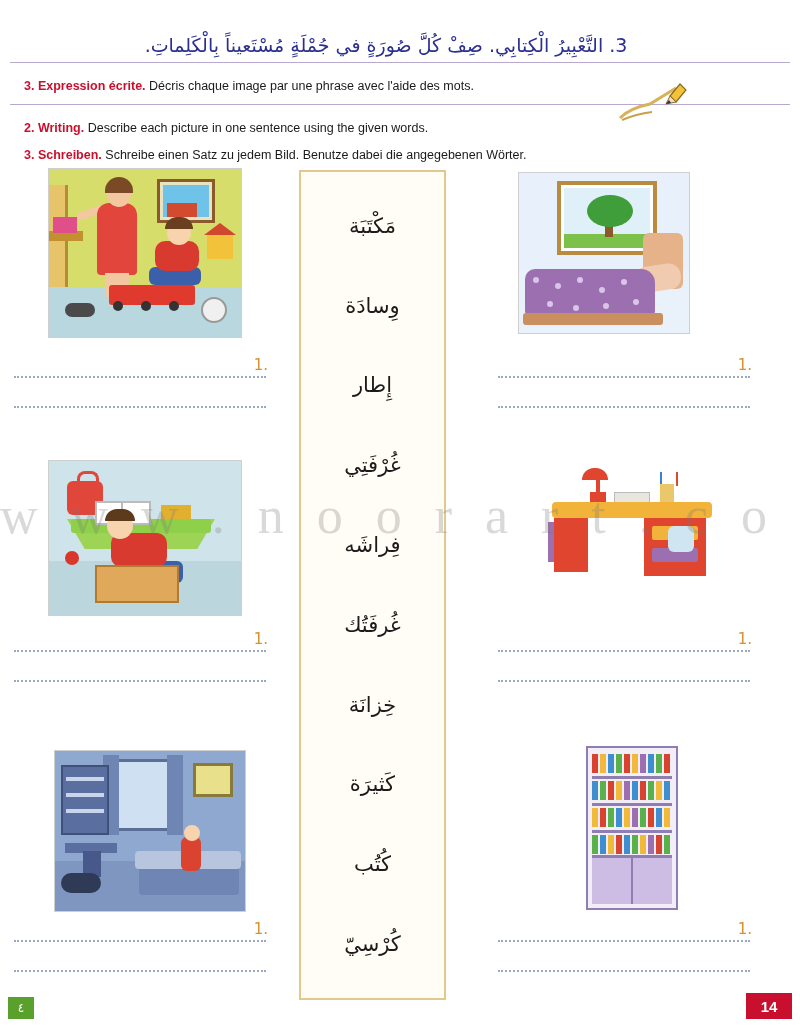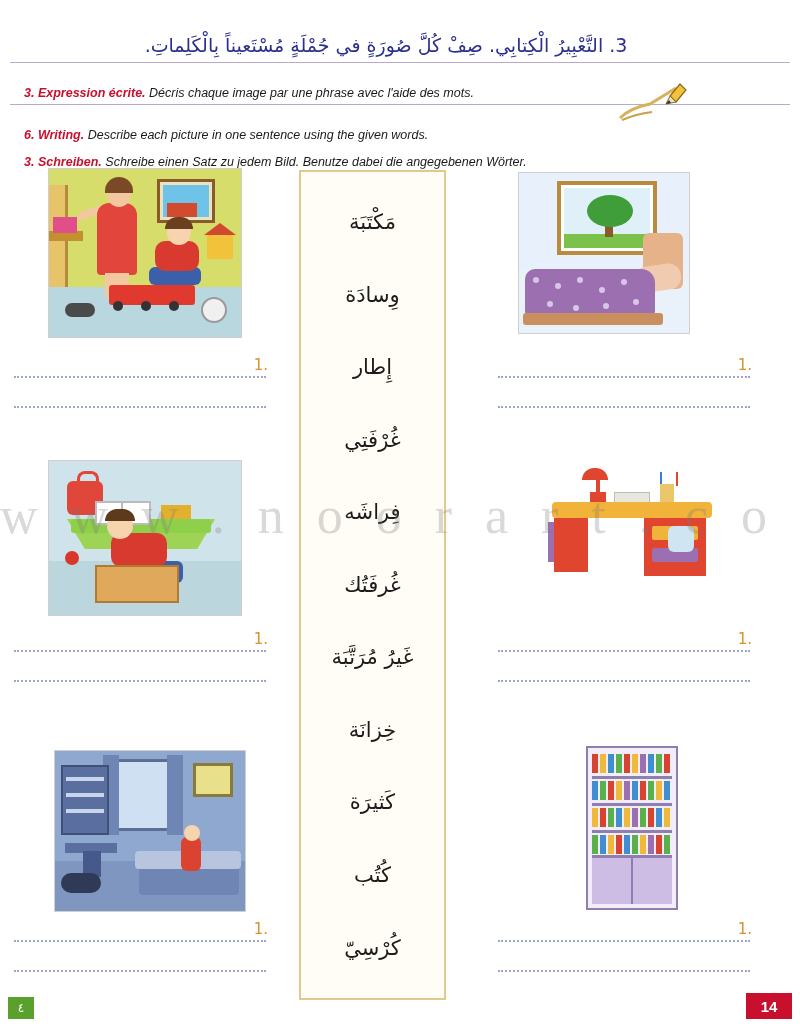--- a/index.html
+++ b/index.html
@@ -34,9 +34,8 @@
   .lang-line {
     font-size: 12.5px;
     margin-left: 12px;
-    margin-top: 16px;
+    margin-top: 9px;
     color: #1a1a1a;
-    font-style: italic;
   }
   .lang-line .lead {
     color: #c8102e;

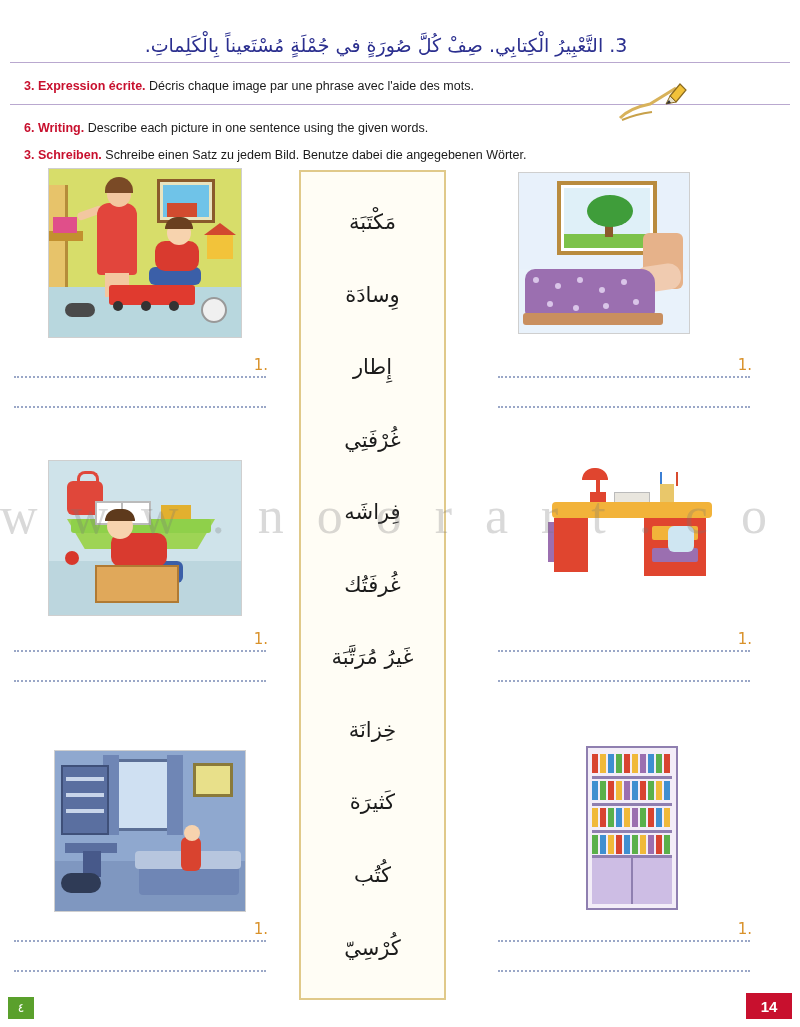--- a/index.html
+++ b/index.html
@@ -278,7 +278,7 @@
 </div>
 
 <div class="lang-line" style="position:absolute; top:112px; left:12px;">
-  <span class="lead">6. Writing.</span>
+  <span class="lead">2. Writing.</span>
   <span>Describe each picture in one sentence using the given words.</span>
 </div>
 

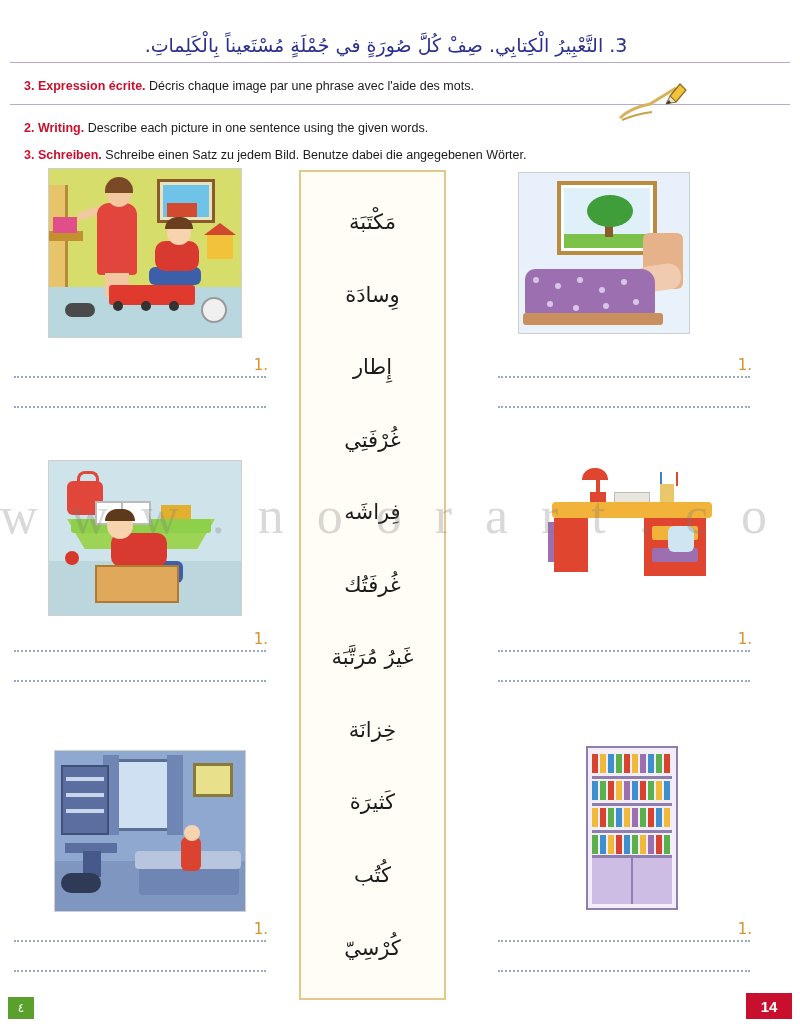--- a/index.html
+++ b/index.html
@@ -302,7 +302,6 @@
   <div class="word">غُرْفَتِي</div>
   <div class="word">فِراشَه</div>
   <div class="word">غُرفَتُك</div>
-  <div class="word">غَيرُ مُرَتَّبَة</div>
   <div class="word">خِزانَة</div>
   <div class="word">كَثيرَة</div>
   <div class="word">كُتُب</div>

